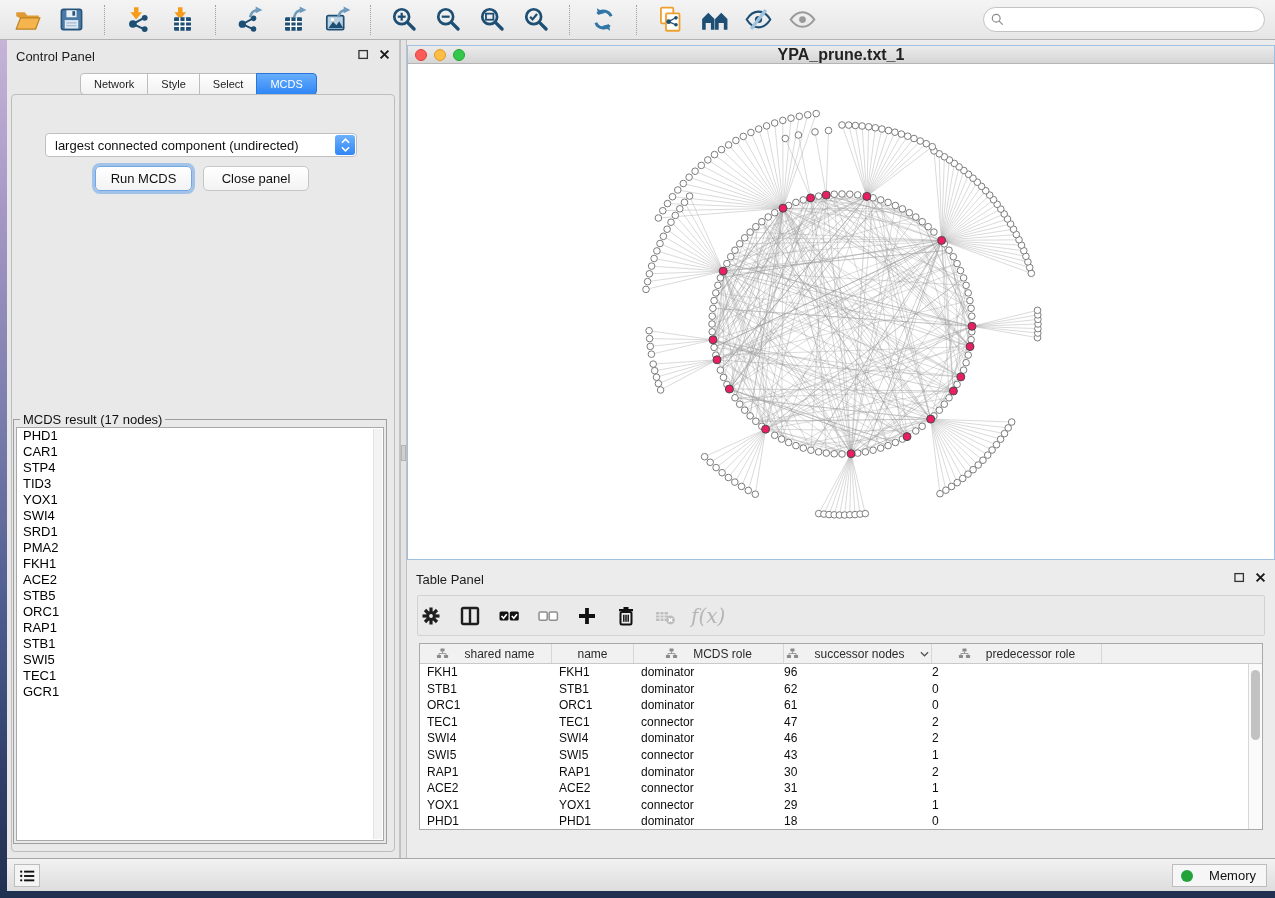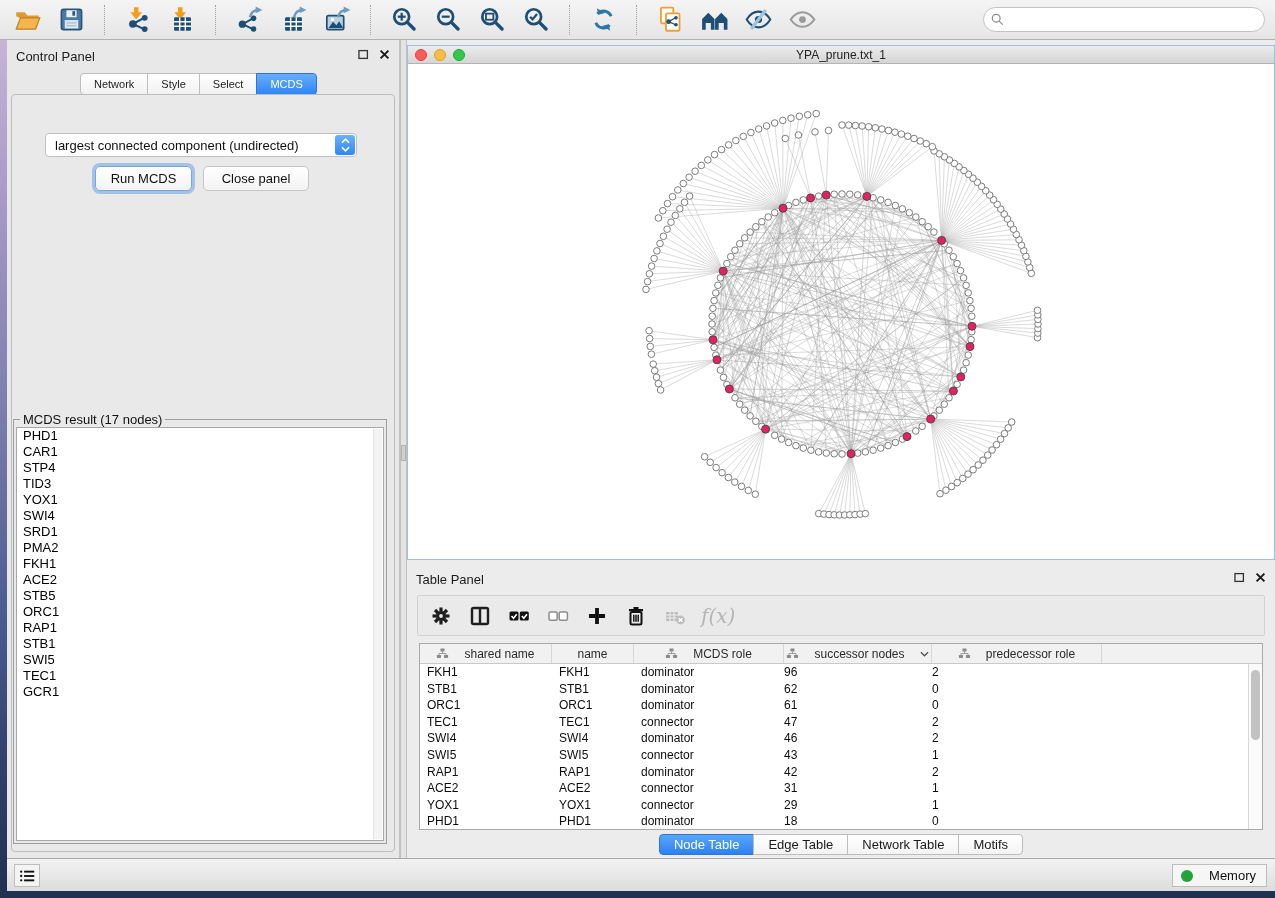--- a/index.html
+++ b/index.html
@@ -64,7 +64,7 @@
     border:1px solid #9fc0de; background:#fff; }
   .net-titlebar { height:18px; background:linear-gradient(#ececec,#d5d5d5); border-bottom:1px solid #b5b5b5;
     position:relative; display:flex; align-items:center; justify-content:center; }
-  .net-title { font-size:12px; color:#222; }
+  .net-title { font-size:16px; color:#222;font-weight:bold; }
   .lights { position:absolute; left:7px; top:3px; display:flex; gap:7px; }
   .light { width:12px; height:12px; border-radius:50%; cursor:pointer; }
   .light.red { background:#fc5b57; border:1px solid #df3f3b; }

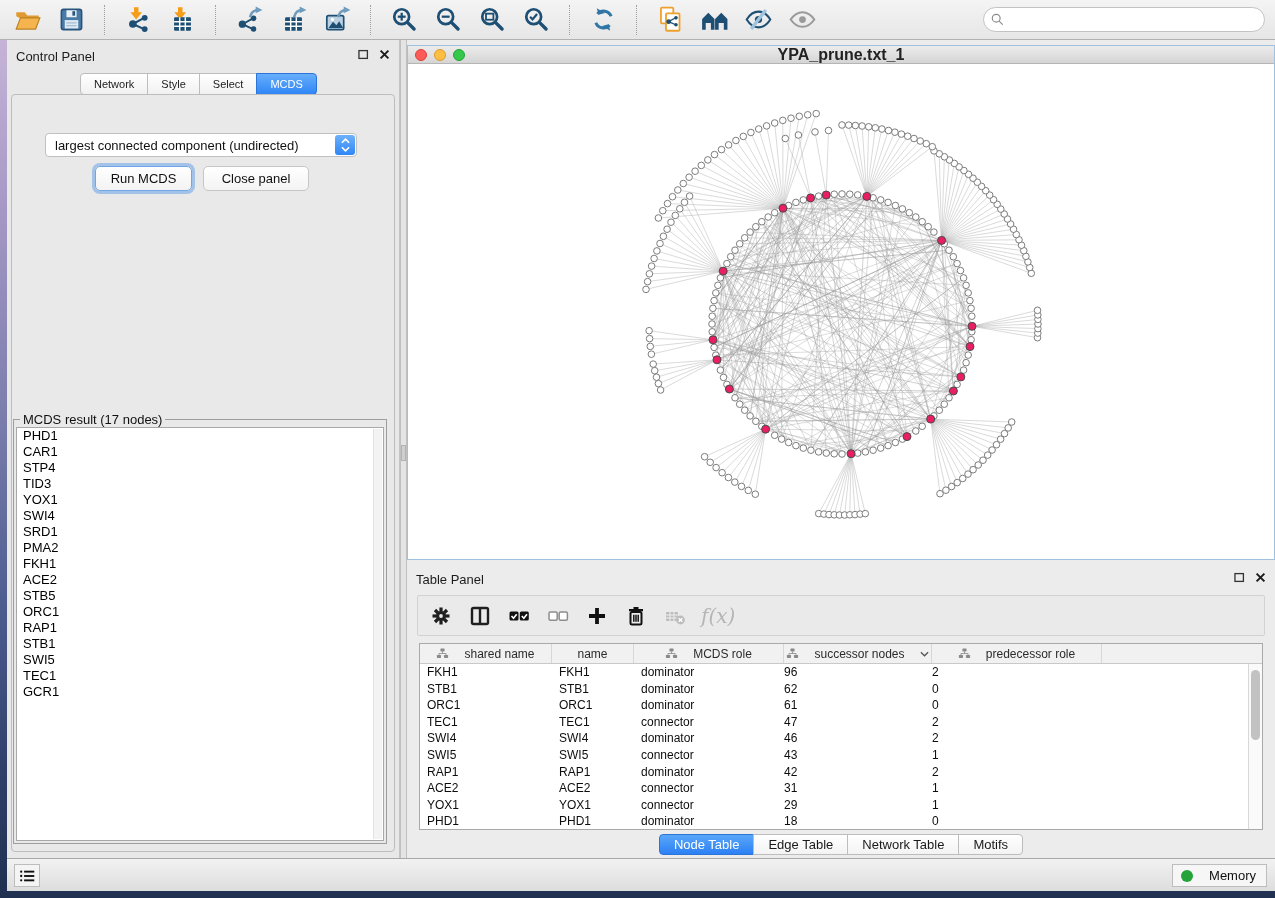--- a/index.html
+++ b/index.html
@@ -75,7 +75,7 @@
   
   .table-panel { position:absolute; left:407px; top:563px; width:868px; height:295px; background:#ececec; }
   .tp-toolbar { position:absolute; left:10px; right:10px; top:32px; height:41px; background:#eaeaea;
-    border:1px solid #d2d2d2; border-radius:2px; display:flex; align-items:center; padding-left:10px; gap:13px; }
+    border:1px solid #d2d2d2; border-radius:2px; display:flex; align-items:center; gap:13px; }
   .tp-btn { width:26px; height:26px; display:flex; align-items:center; justify-content:center; cursor:pointer; }
   .tp-btn.disabled { cursor:default; }
   .tp-btn svg { width:22px; height:22px; }

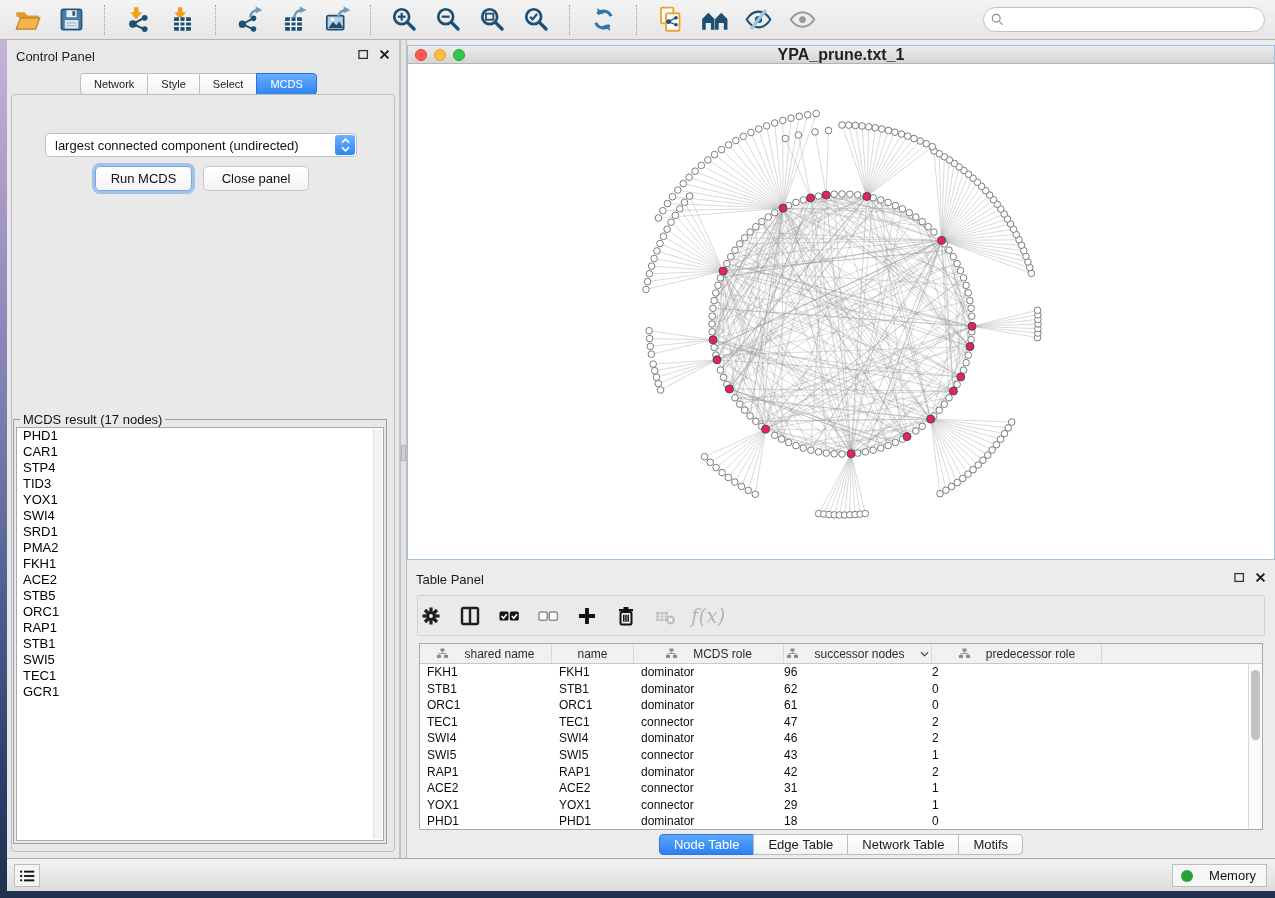--- a/index.html
+++ b/index.html
@@ -1184,7 +1184,7 @@
             <div class="td txt">RAP1</div>
             <div class="td txt">RAP1</div>
             <div class="td txt">dominator</div>
-            <div class="td num succ">42</div>
+            <div class="td num succ">30</div>
             <div class="td num pred">2</div>
             <div class="td"></div>
           </div>

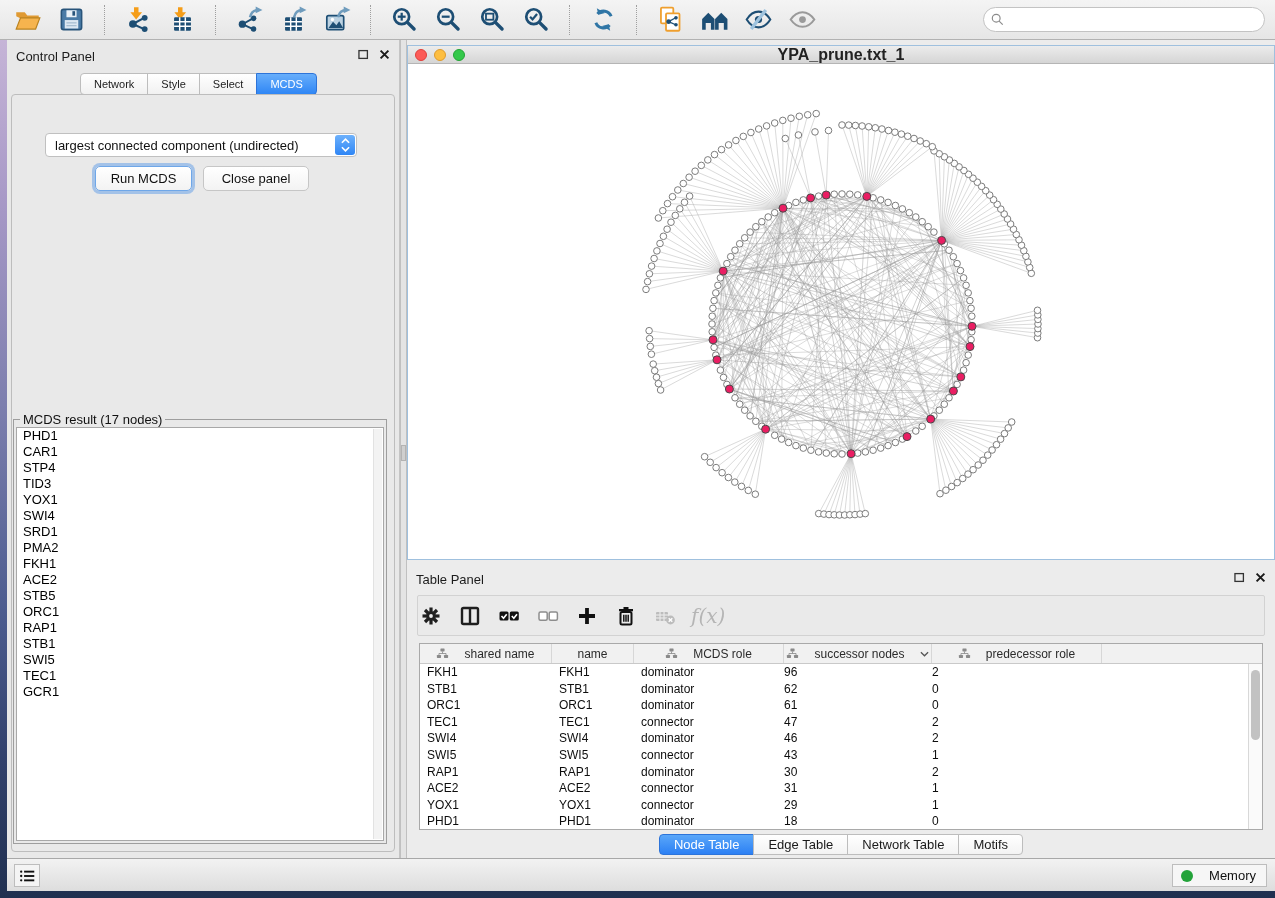--- a/index.html
+++ b/index.html
@@ -1217,12 +1217,6 @@
         <div class="tbl-thumb"></div>
       </div>
     </div>
-    <div class="tp-tabs" id="tp-tabs">
-        <div class="tp-tab active">Node Table</div>
-        <div class="tp-tab">Edge Table</div>
-        <div class="tp-tab">Network Table</div>
-        <div class="tp-tab">Motifs</div>
-      </div>
   </div>
 
   <div class="status-bar">

